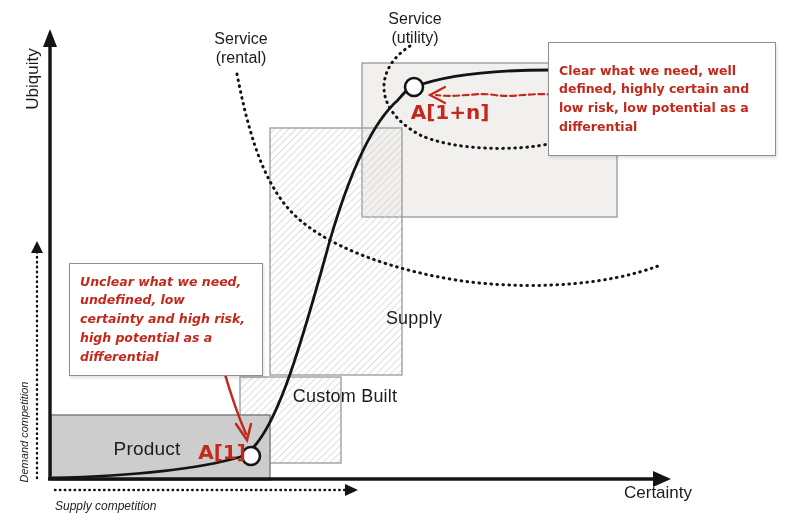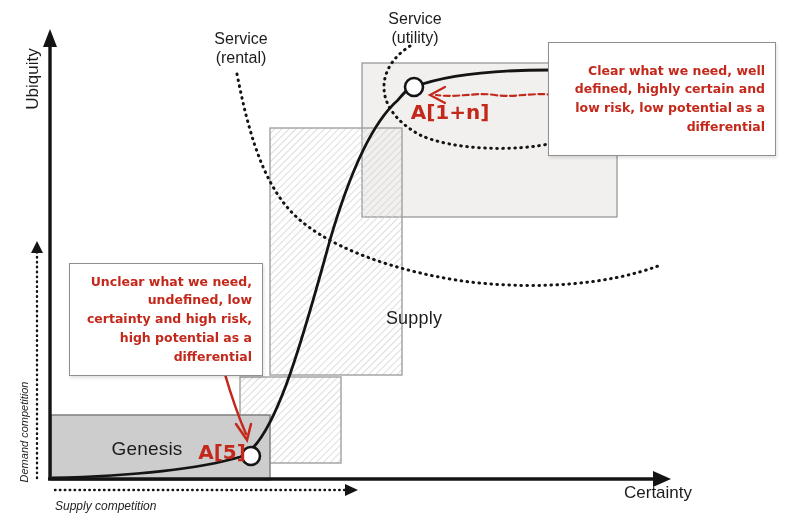--- a/index.html
+++ b/index.html
@@ -36,7 +36,7 @@
   }
   .note{
     position:absolute;background:#ffffff;border:1.6px solid #8f8f8f;
-    display:flex;align-items:center;justify-content:center;text-align:right;
+    display:flex;align-items:center;justify-content:center;text-align:left;
     color:var(--accent-red);font-weight:bold;
     font-family:"DejaVu Sans", sans-serif;font-size:12.5px;line-height:1.5;
     padding:6px 10px;box-sizing:border-box;

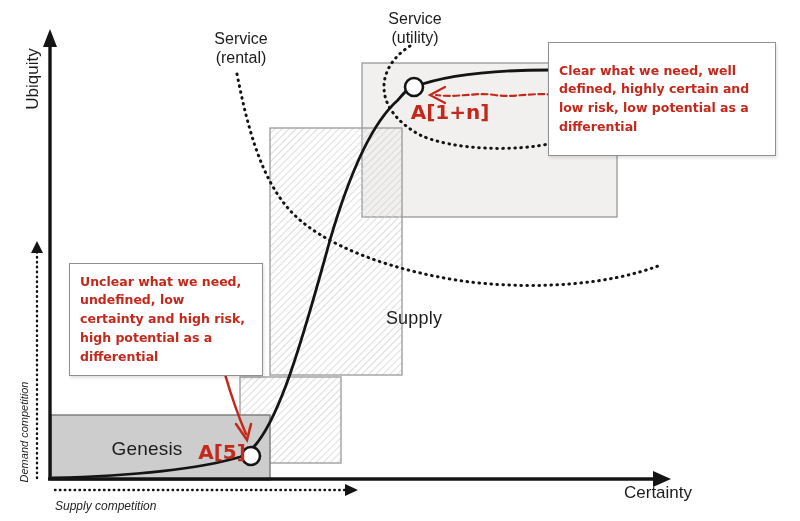--- a/index.html
+++ b/index.html
@@ -42,7 +42,7 @@
     padding:6px 10px;box-sizing:border-box;
     box-shadow:1px 2px 3px rgba(0,0,0,.12);
   }
-  .note-left{left:69px;top:263px;width:194px;height:113px;}
+  .note-left{left:69px;top:263px;width:194px;height:113px;font-style:italic;}
   .note-right{left:548px;top:42px;width:228px;height:114px;}
   .curve{stroke:var(--line-black);fill:none;}
   .dotted{stroke:var(--line-black);fill:none;stroke-linecap:round;}

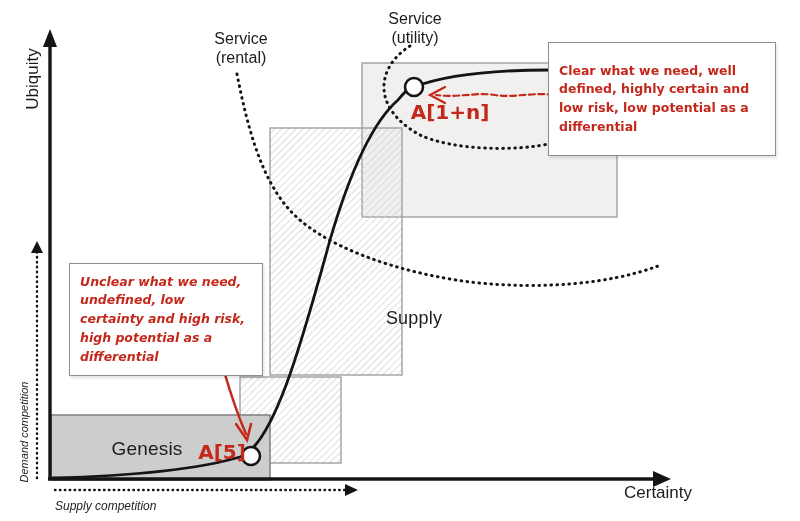--- a/index.html
+++ b/index.html
@@ -97,6 +97,7 @@
   <div class="supply" style="left:55px;top:506px">Supply competition</div>
 
   <div class="lbl stage genesis" style="left:147px;top:449px">Genesis</div>
+  <div class="lbl stage" style="left:345px;top:397px">Custom Built</div>
   <div class="lbl stage" style="left:414px;top:319px">Supply</div>
 
   <div class="lbl svc" style="left:241px;top:49px">Service (rental)</div>

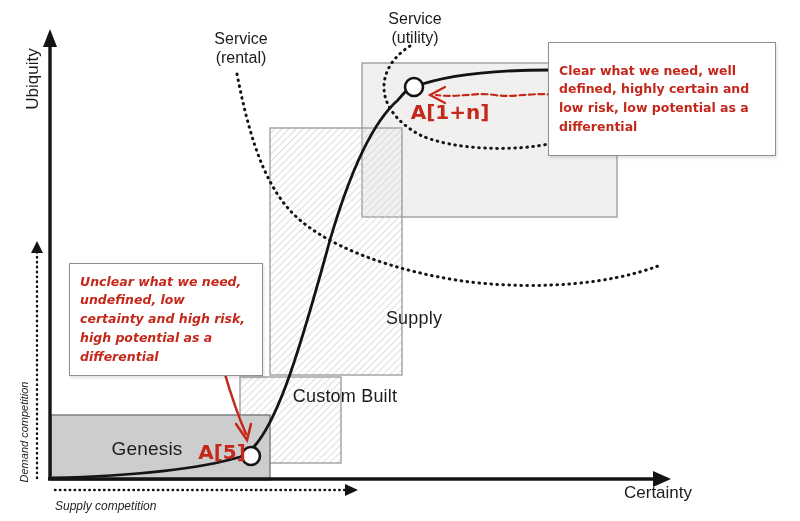--- a/index.html
+++ b/index.html
@@ -96,7 +96,7 @@
   <div class="lbl rot demand" style="left:24px;top:432px">Demand competition</div>
   <div class="supply" style="left:55px;top:506px">Supply competition</div>
 
-  <div class="lbl stage genesis" style="left:147px;top:449px">Genesis</div>
+  <div class="lbl stage genesis" style="left:147px;top:449px">Product</div>
   <div class="lbl stage" style="left:345px;top:397px">Custom Built</div>
   <div class="lbl stage" style="left:414px;top:319px">Supply</div>
 

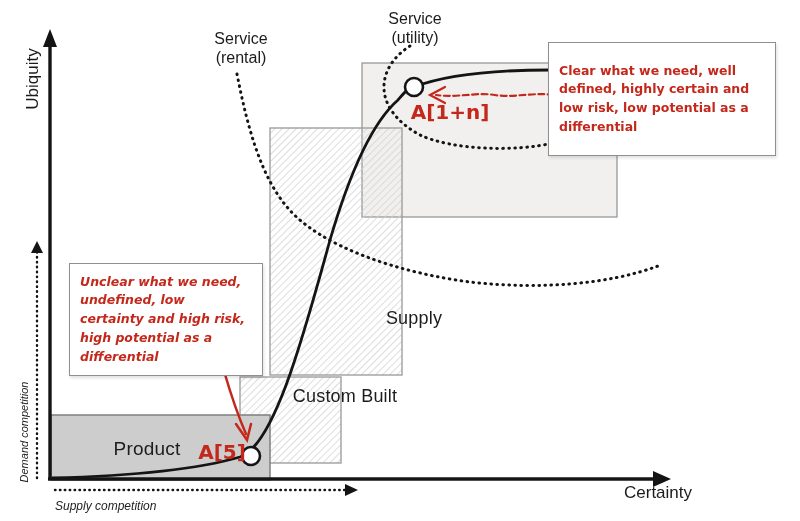--- a/index.html
+++ b/index.html
@@ -103,7 +103,7 @@
   <div class="lbl svc" style="left:241px;top:49px">Service (rental)</div>
   <div class="lbl svc" style="left:415px;top:29px">Service (utility)</div>
 
-  <div class="red-lbl" style="left:222px;top:452px">A[5]</div>
+  <div class="red-lbl" style="left:222px;top:452px">A[1]</div>
   <div class="red-lbl" style="left:450px;top:112px">A[1+n]</div>
 
   <div class="note note-left">Unclear what we need, undefined, low certainty and high risk, high potential as a differential</div>

